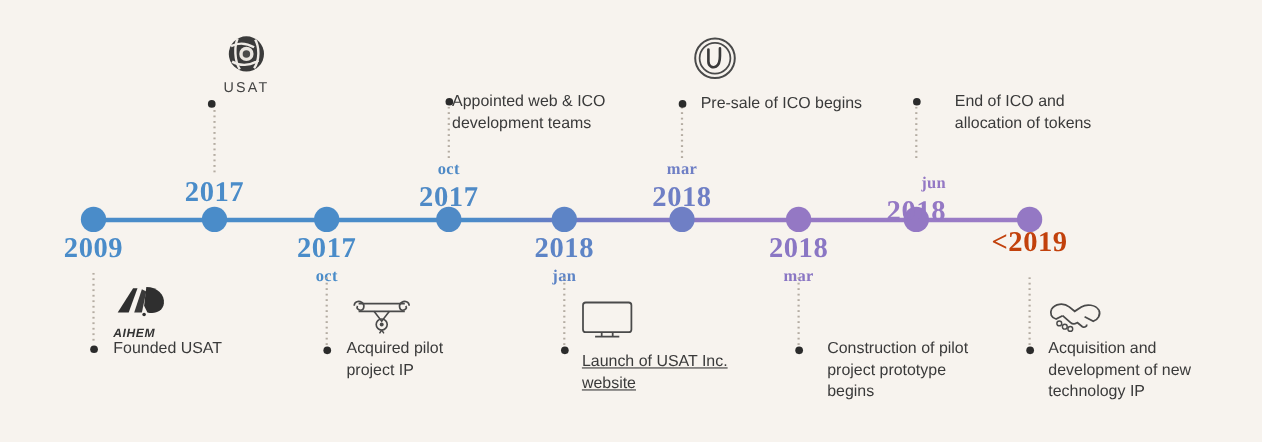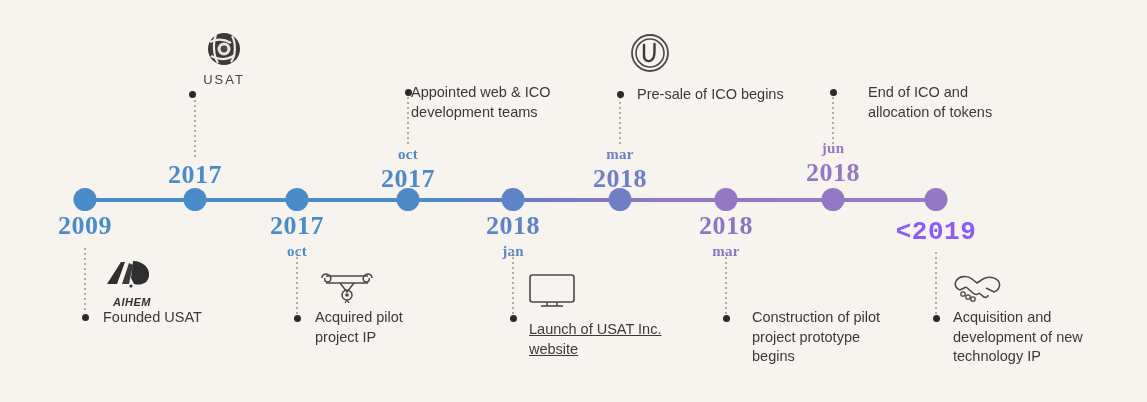--- a/index.html
+++ b/index.html
@@ -118,7 +118,7 @@
     <div class="date-year">2018</div>
   </div>
 
-  <div class="date-label" style="left:833px;top:141px;color:#9478c4;">
+  <div class="date-label" style="left:833px;top:160px;color:#9478c4;text-align:right;">
     <div class="date-month" style="margin-bottom:4px;">jun</div>
     <div class="date-year">2018</div>
   </div>

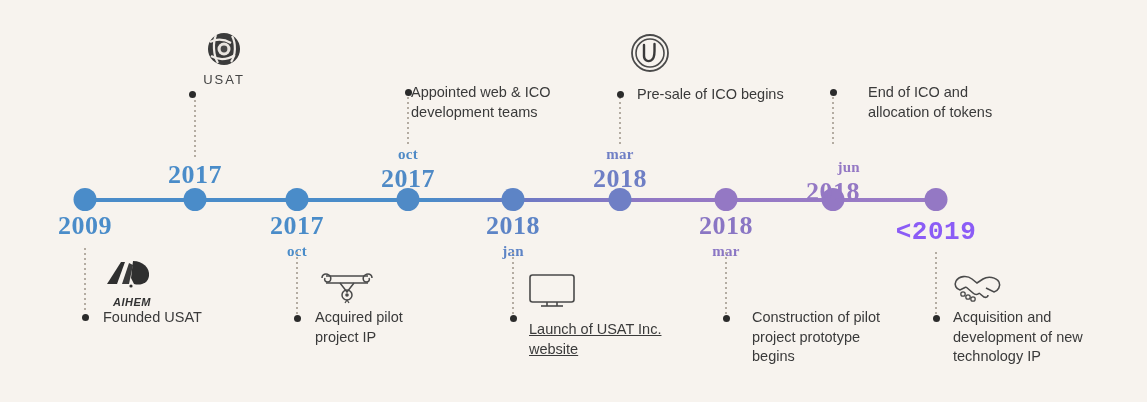--- a/index.html
+++ b/index.html
@@ -100,7 +100,7 @@
     <div class="date-month" style="margin-top:5px;">mar</div>
   </div>
 
-  <div class="date-label" style="left:936px;top:219px;color:#8b5cf6;font-family:Liberation Mono, monospace;">
+  <div class="date-label" style="left:936px;top:207px;color:#c2410c;">
     <div class="date-year">&lt;2019</div>
   </div>
 

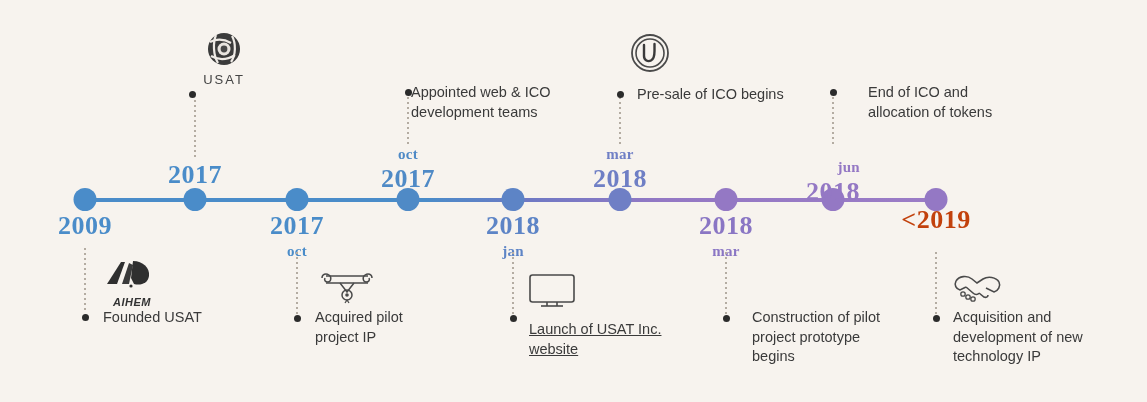--- a/index.html
+++ b/index.html
@@ -140,7 +140,7 @@
       <path d="M30 3 C40 3 47 10 46 18 C45 25 38 28 31 26 L28 20 Z" fill="#2f2f2f"></path>
       <circle cx="28" cy="28" r="1.6" fill="#2f2f2f"></circle>
     </svg>
-    <div class="logo-cap" style="text-align:center;margin-top:2px;">AIHEM</div>
+    <div class="logo-cap" style="text-align:left;margin-top:2px;">AIHEM</div>
   </div>
   <div class="event-bullet" style="left:82px;top:314px;"></div>
   <div class="event-text" style="left:103px;top:308px;width:200px;">Founded USAT</div>

